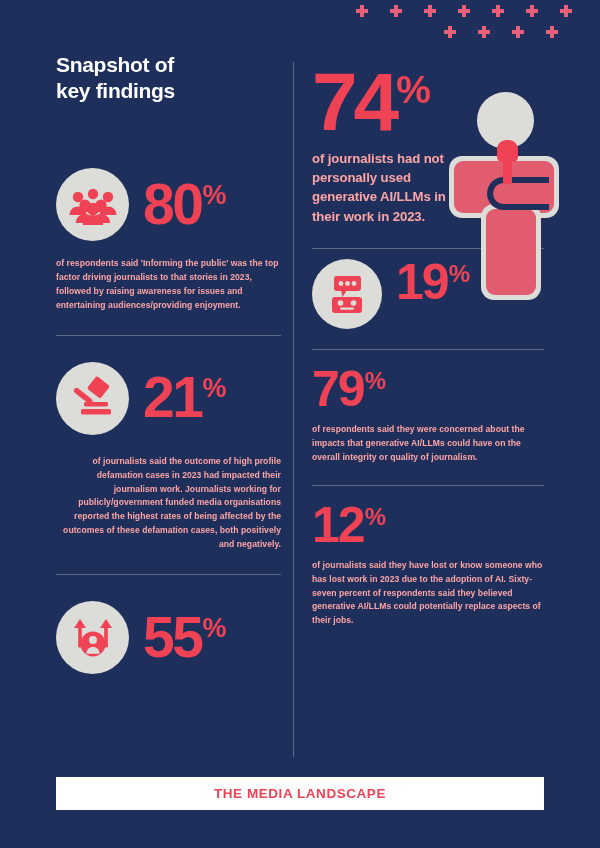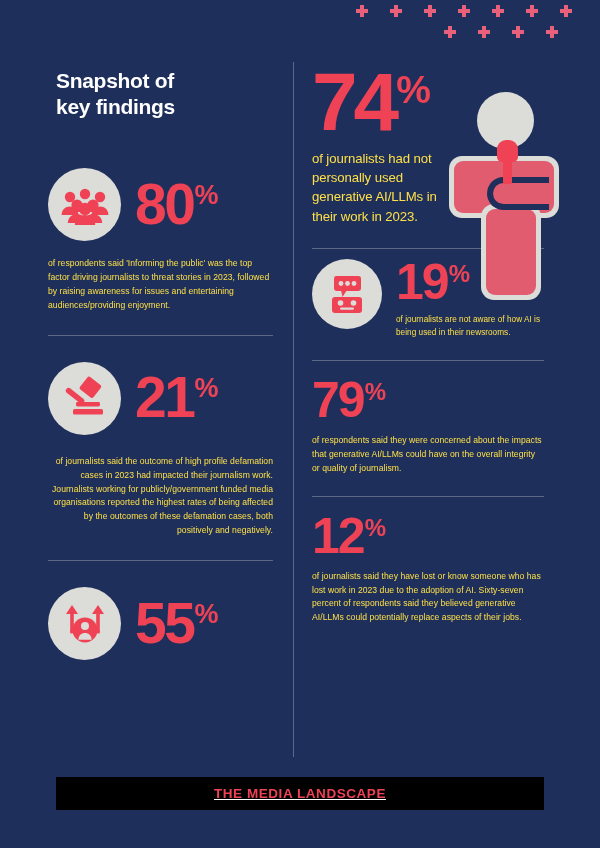--- a/index.html
+++ b/index.html
@@ -25,7 +25,7 @@
 
   
   #page-title {
-    position:absolute; left:56px; top:68px; width:230px;
+    position:absolute; left:56px; top:52px; width:230px;
     font-size:21px; font-weight:bold; line-height:1.22;
     letter-spacing:-0.3px; color:#ffffff; white-space:pre-line;
   }

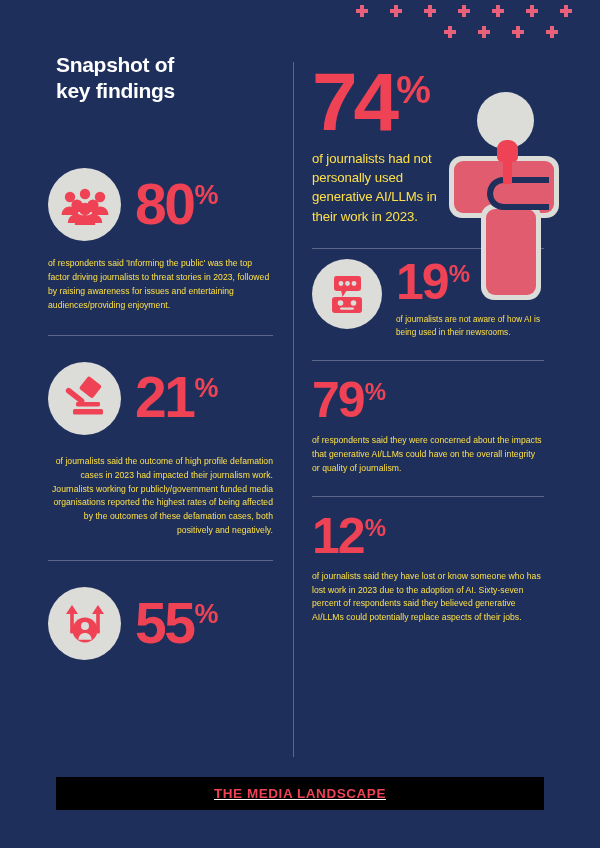--- a/index.html
+++ b/index.html
@@ -68,8 +68,8 @@
   .pct.md .sym { font-size:24px; margin-top:3px; }
 
   .body-text {
-    font-size:8.6px; font-weight:normal; line-height:1.62;
-    color:#fde047; letter-spacing:.04px;
+    font-size:8.6px; font-weight:bold; line-height:1.62;
+    color:#fca5a5; letter-spacing:.04px;
   }
   .body-text.lg { font-size:13.2px; line-height:1.46; letter-spacing:-.1px; }
   .body-text.sm { font-size:8.2px; line-height:1.58; }

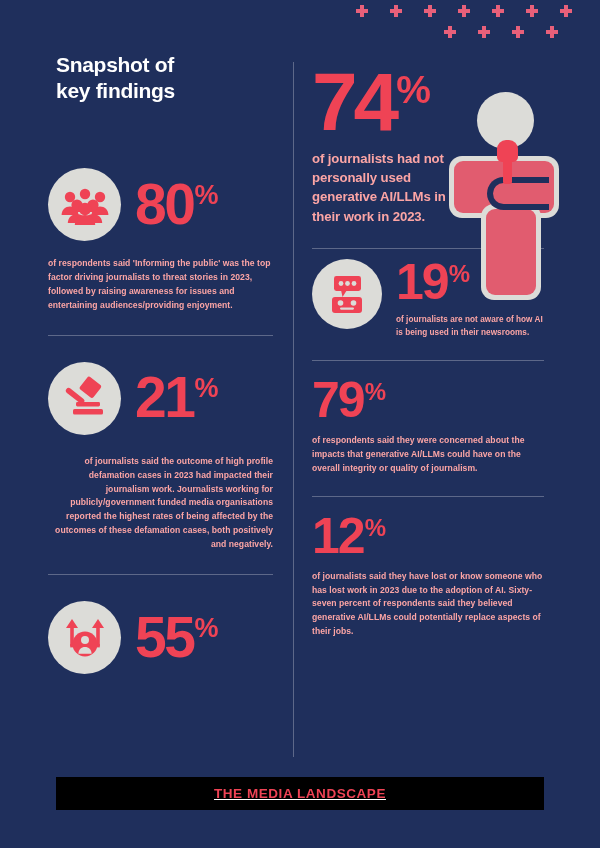--- a/index.html
+++ b/index.html
@@ -32,7 +32,7 @@
 
   
   .col { position:absolute; }
-  #left-column  { left:48px;  top:168px; width:225px; }
+  #left-column  { left:56px;  top:168px; width:225px; }
   #right-column { left:312px; top:68px;  width:232px; }
 
   #column-divider {

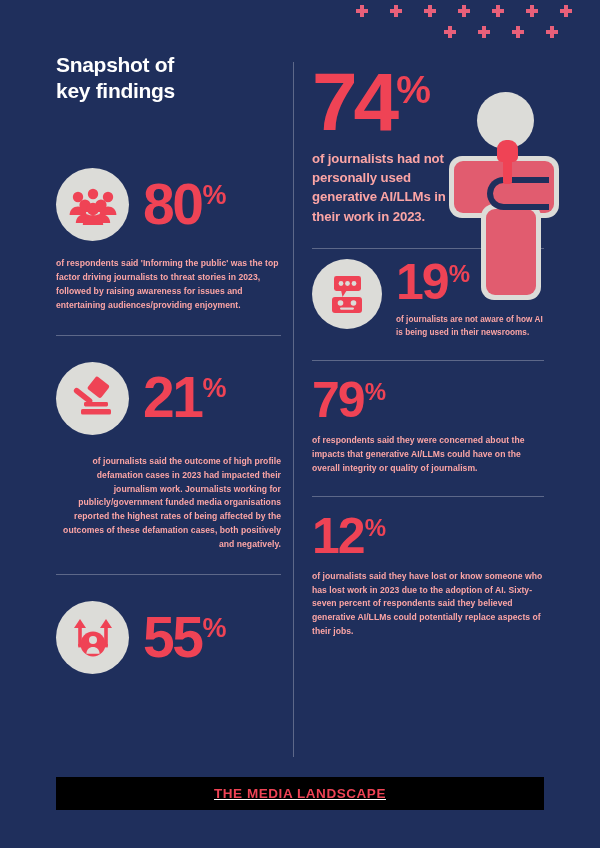--- a/index.html
+++ b/index.html
@@ -184,7 +184,7 @@
           <span class="sym">%</span>
       </div>
     </div>
-    <p class="body-text" style="margin-top:16px;">of respondents said 'Informing the public' was the top factor driving journalists to threat stories in 2023, followed by raising awareness for issues and entertaining audiences/providing enjoyment.</p>
+    <p class="body-text" style="margin-top:16px;">of respondents said 'Informing the public' was the top factor driving journalists to that stories in 2023, followed by raising awareness for issues and entertaining audiences/providing enjoyment.</p>
   </div>
 
   <div class="rule" style="margin:22px 0 0 0;"></div>

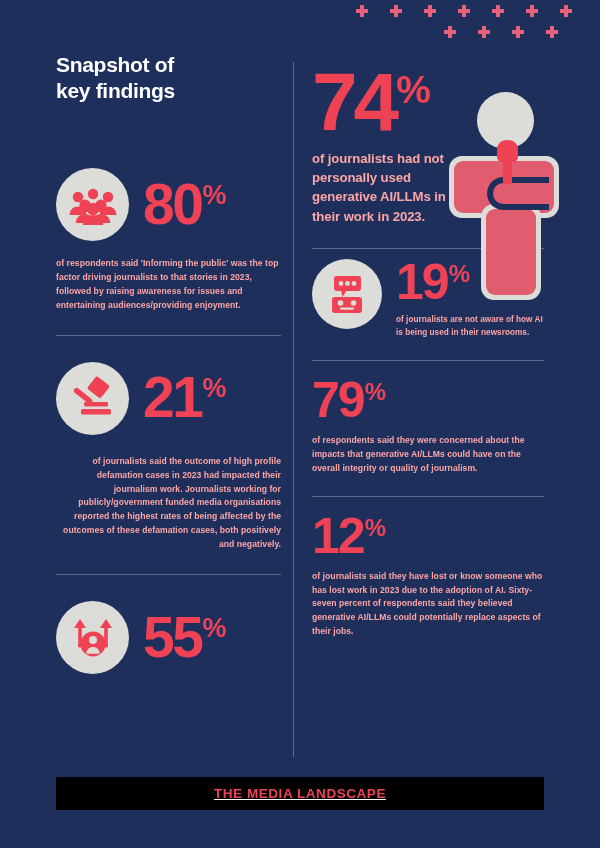--- a/index.html
+++ b/index.html
@@ -286,7 +286,6 @@
           <span>19</span>
             <span class="sym">%</span>
         </div>
-        <p class="body-text sm" style="margin-top:11px;">of journalists are not aware of how AI is being used in their newsrooms.</p>
       </div>
     </div>
   </div>

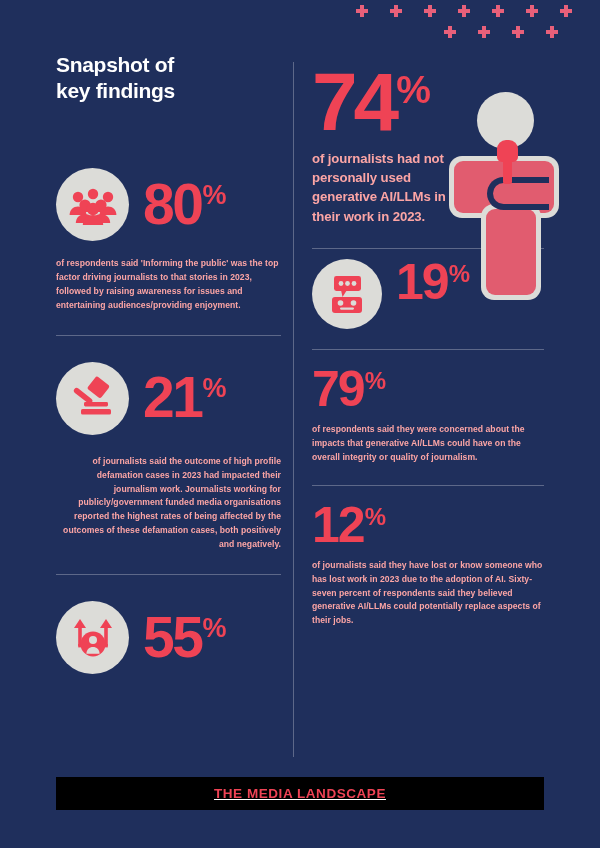--- a/index.html
+++ b/index.html
@@ -125,7 +125,7 @@
   
   #footer-banner {
     position:absolute; left:56px; bottom:38px; width:488px; height:33px;
-    background:#000000; display:flex; align-items:center; justify-content:center;text-decoration:underline;
+    background:#ffffff; display:flex; align-items:center; justify-content:center;
   }
   #footer-banner .label {
     font-size:13.5px; font-weight:bold; color:#ef4355; letter-spacing:.55px;

